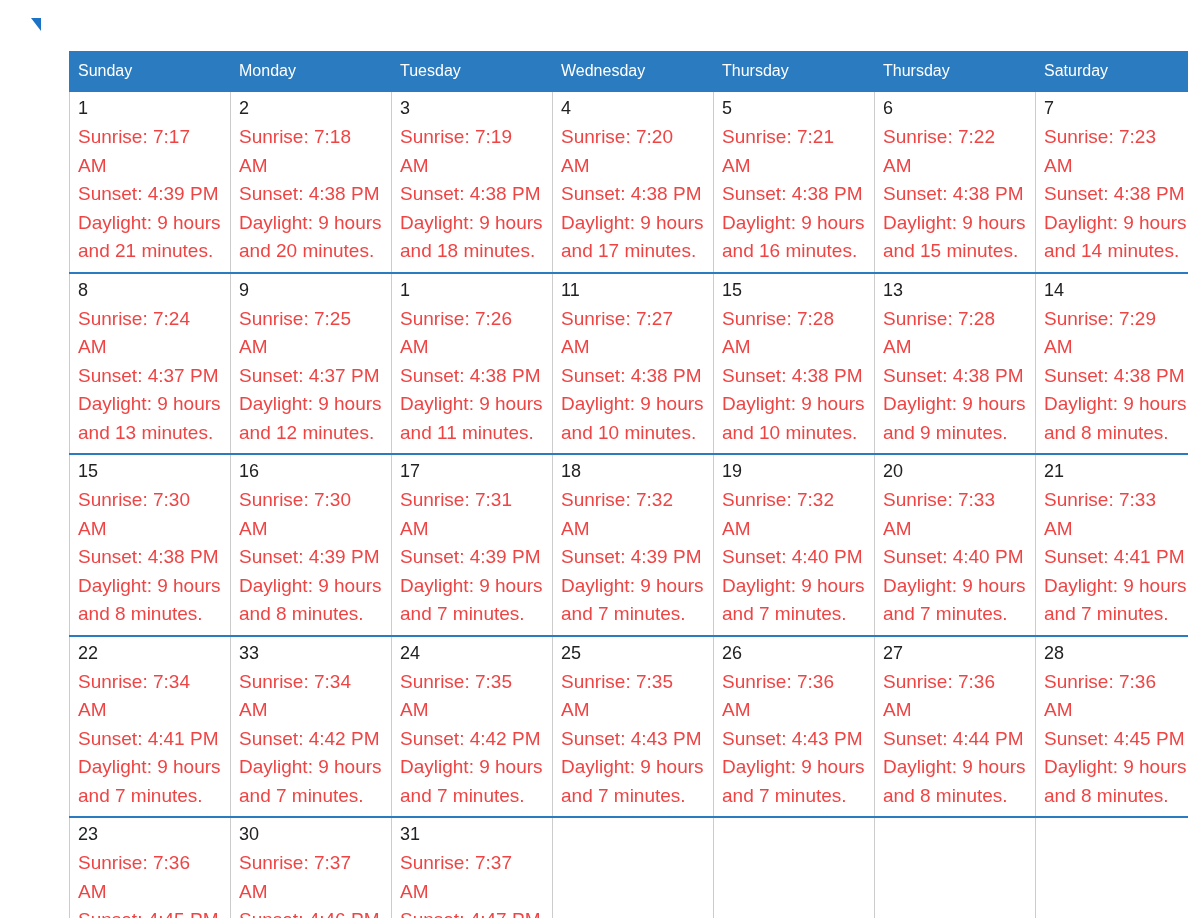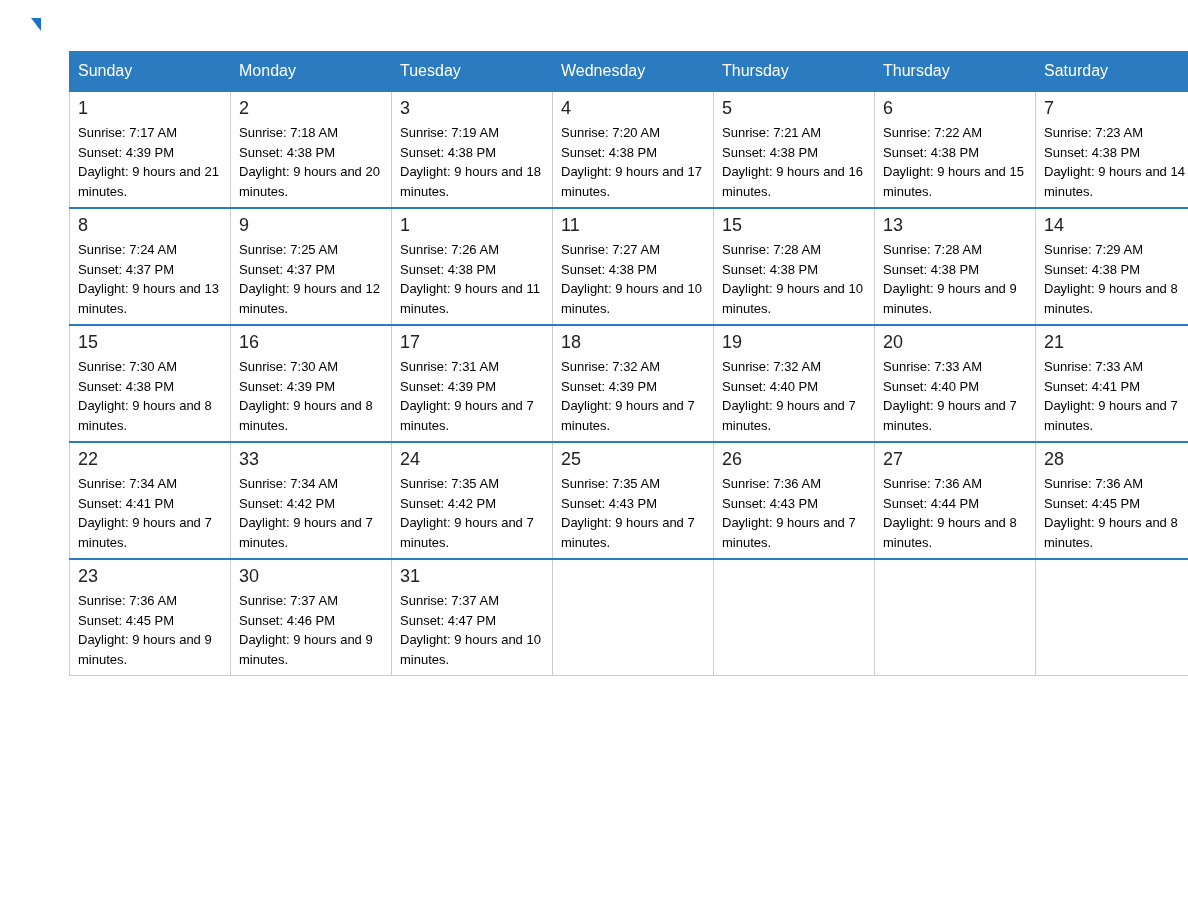--- a/index.html
+++ b/index.html
@@ -87,9 +87,9 @@
       margin-bottom: 4px;
     }
     .day-info {
-      font-size: 13px;
+      font-size: 19px;
       line-height: 1.5;
-      color: #000000;
+      color: #ef4444;
     }
     .empty-cell {
       background: #fff;

